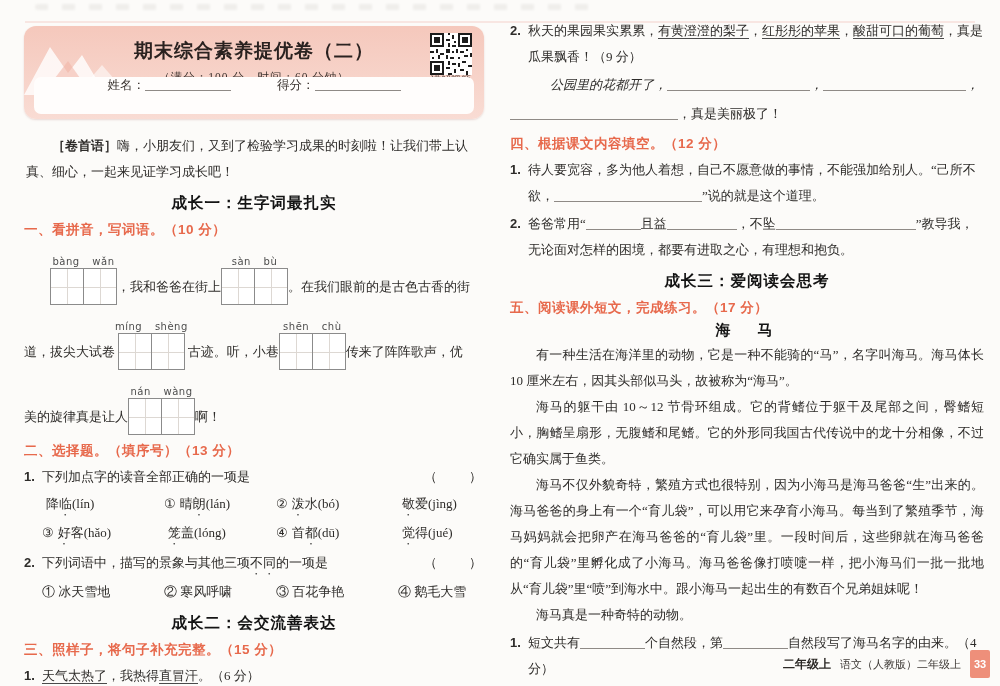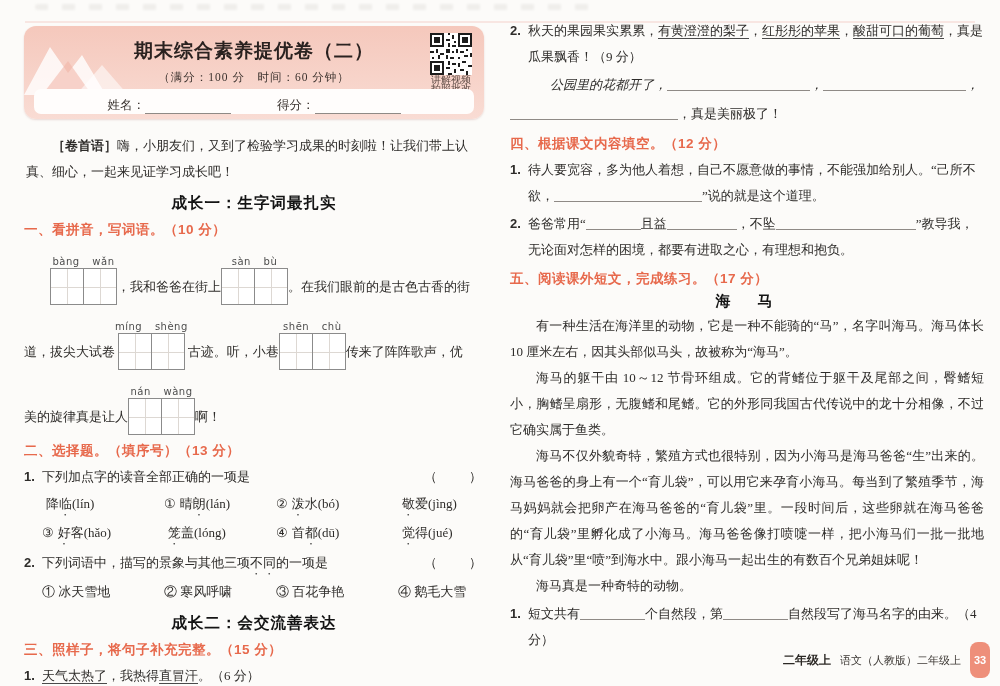--- a/index.html
+++ b/index.html
@@ -29,8 +29,8 @@
   .qrwrap{position:absolute;top:7px;right:9px;width:48px;text-align:center;}
   .qr{width:42px;height:42px;background:#fff;display:block;margin:0 auto;}
   .qrcap{font-size:10px;line-height:9px;color:#5c4a44;font-family:"Liberation Sans",sans-serif;}
-  .namestrip{position:absolute;left:10px;right:10px;bottom:5px;height:25px;border-radius:7px;
-    background:#fffdfc;display:flex;align-items:flex-end;justify-content:center;
+  .namestrip{position:absolute;left:10px;right:10px;bottom:5px;height:37px;border-radius:7px;
+    background:#fffdfc;display:flex;align-items:flex-start;justify-content:center;
     font-size:12.5px;color:#3a332f;}
   .namestrip .gap{display:inline-block;width:46px;}
   .blank{display:inline-block;border-bottom:1px solid #8f8a86;height:13px;vertical-align:-2px;}

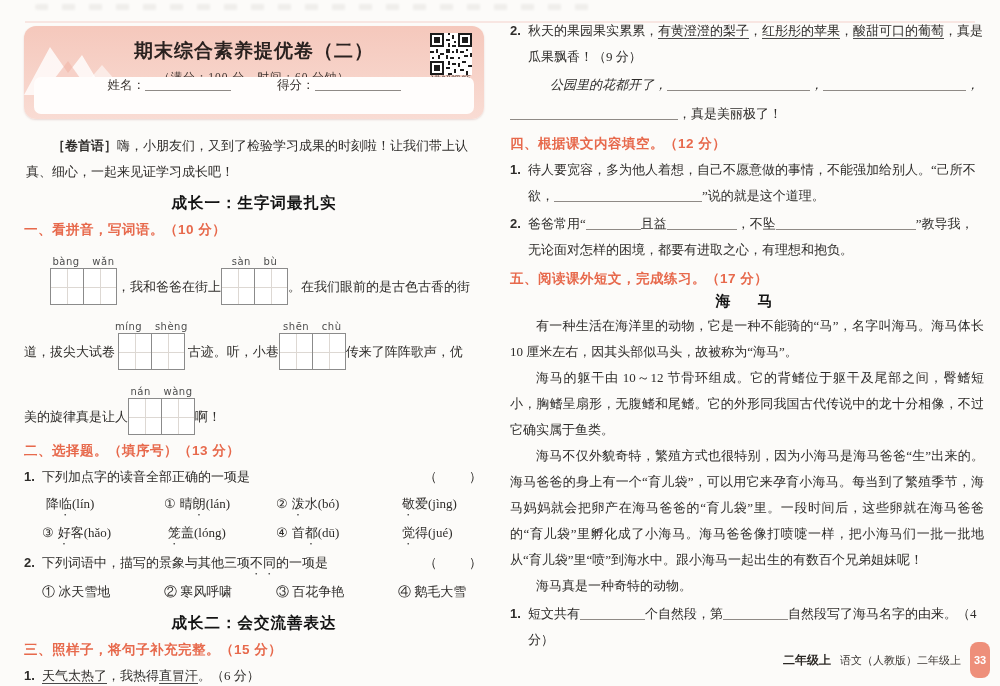--- a/index.html
+++ b/index.html
@@ -278,6 +278,7 @@
       <span>爸爸常用“</span><span class="blank w55"></span><span>且益</span><span class="blank w70"></span><span>，不坠</span><span class="blank w140"></span><span>”教导我，无论面对怎样的困境，都要有进取之心，有理想和抱负。</span>
     </div>
 
+    <div class="growth">成长三：爱阅读会思考</div>
     <div class="sec-head">五、阅读课外短文，完成练习。（17 分）</div>
 
     <div class="rtitle">海　马</div>

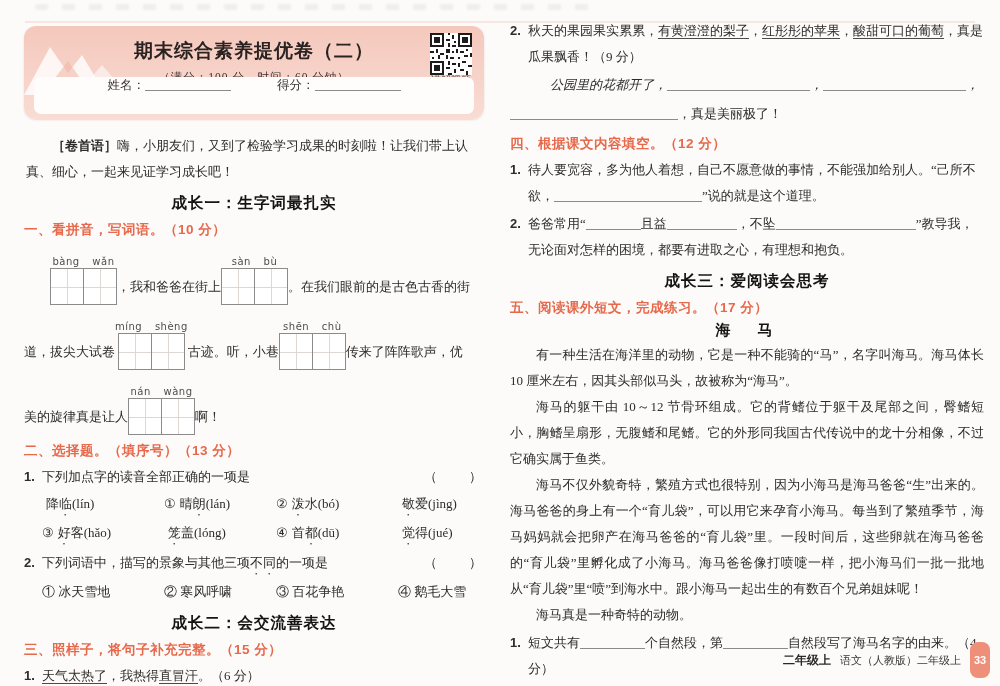--- a/index.html
+++ b/index.html
@@ -75,7 +75,7 @@
   .footer{position:absolute;right:10px;bottom:8px;display:flex;align-items:center;gap:9px;
     font-size:11px;color:#3c3834;}
   .fbrand{font-family:"Liberation Sans",sans-serif;font-weight:bold;font-size:12px;color:#2b2825;}
-  .pagebox{width:20px;height:36px;background:#ee8f7a;color:#fff;border-radius:8px;
+  .pagebox{width:20px;height:28px;background:#ee8f7a;color:#fff;border-radius:2px;
     display:flex;align-items:center;justify-content:center;
     font-family:"Liberation Sans",sans-serif;font-weight:bold;font-size:11px;}
 </style>

